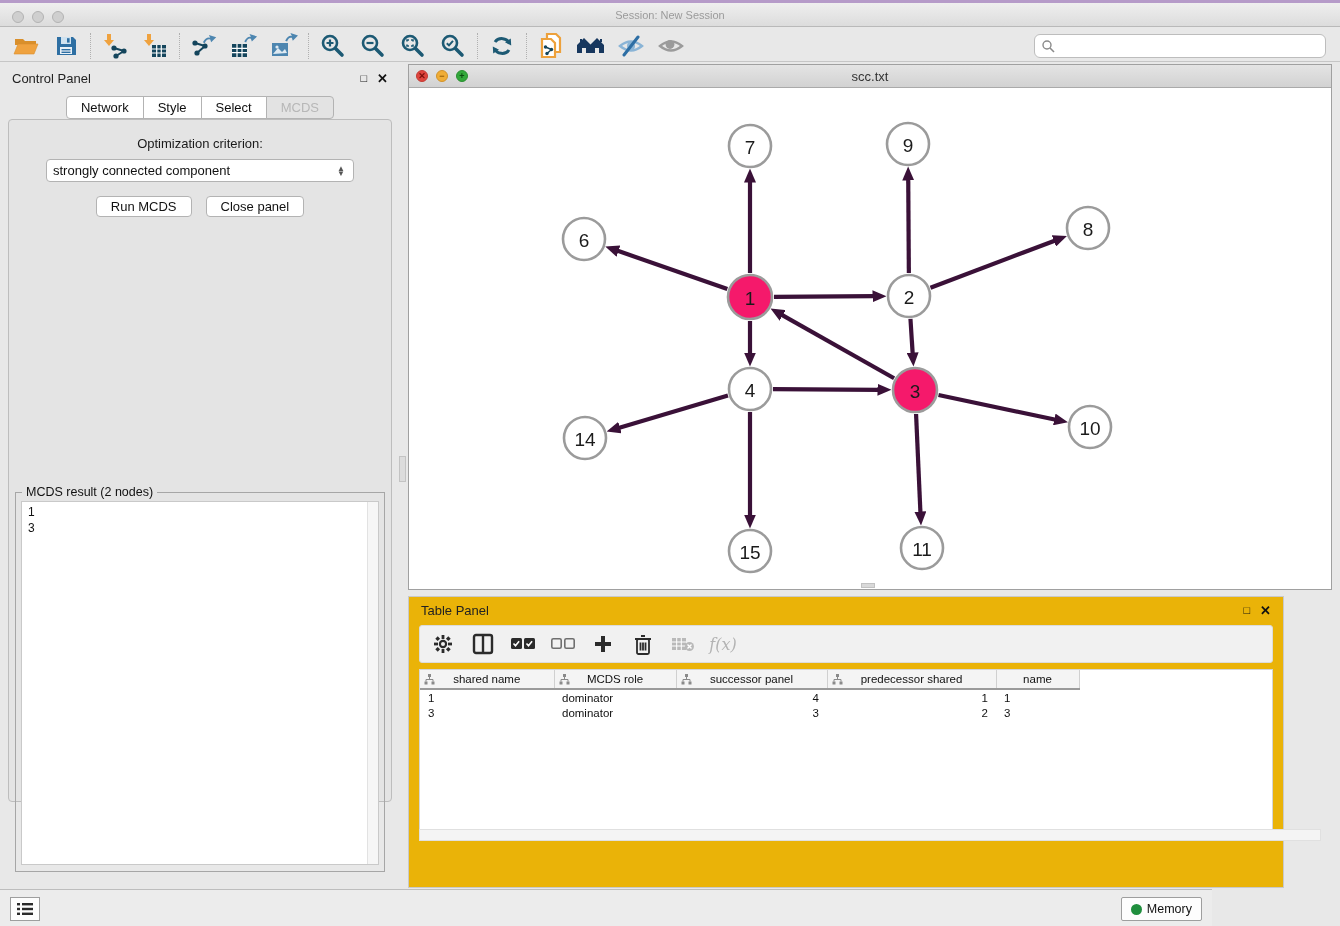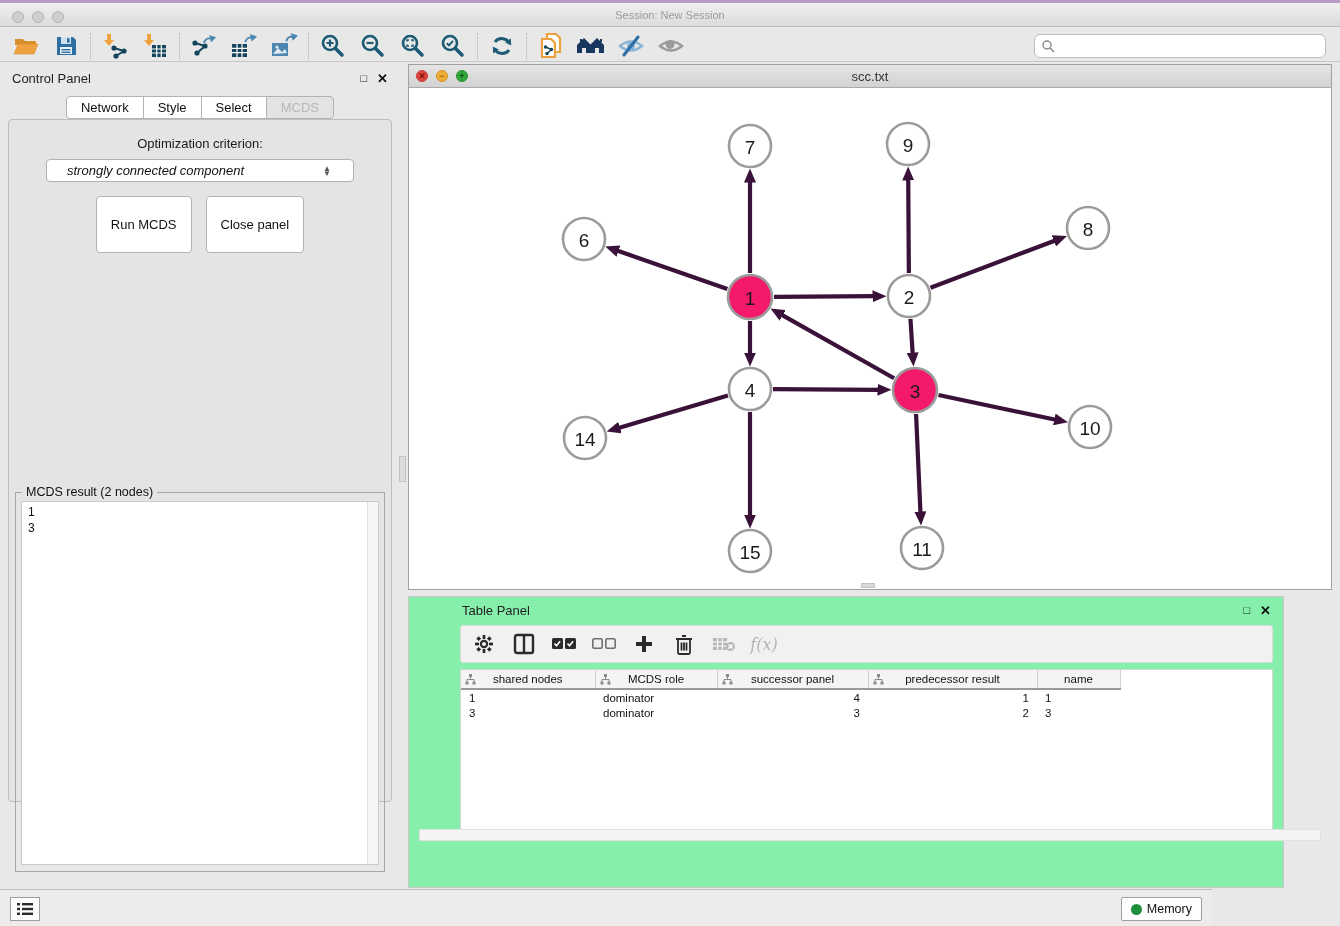--- a/index.html
+++ b/index.html
@@ -37,7 +37,7 @@
     border:1px solid #bdbdbd; border-radius:4px; }
   .opt-label { text-align:center; margin-top:16px; font-size:13px; color:#1a1a1a; }
   .dropdown { margin:8px auto 0; width:308px; height:23px; background:#fff; border:1px solid #b3b3b3; border-radius:4px;
-    display:flex; align-items:center; padding:0 20px; font-size:13px; color:#111;font-style:italic; }
+    display:flex; align-items:center; padding:0 6px; font-size:13px; color:#111; }
   .dd-stepper { margin-left:auto; display:flex; flex-direction:column; line-height:5px; font-size:8px; color:#555; padding-right:2px; }
   .btn-row { display:flex; justify-content:center; gap:14px; margin-top:14px; }
   .push-btn { background:#fff; border:1px solid #b3b3b3; border-radius:4px; font-size:13px; color:#111;

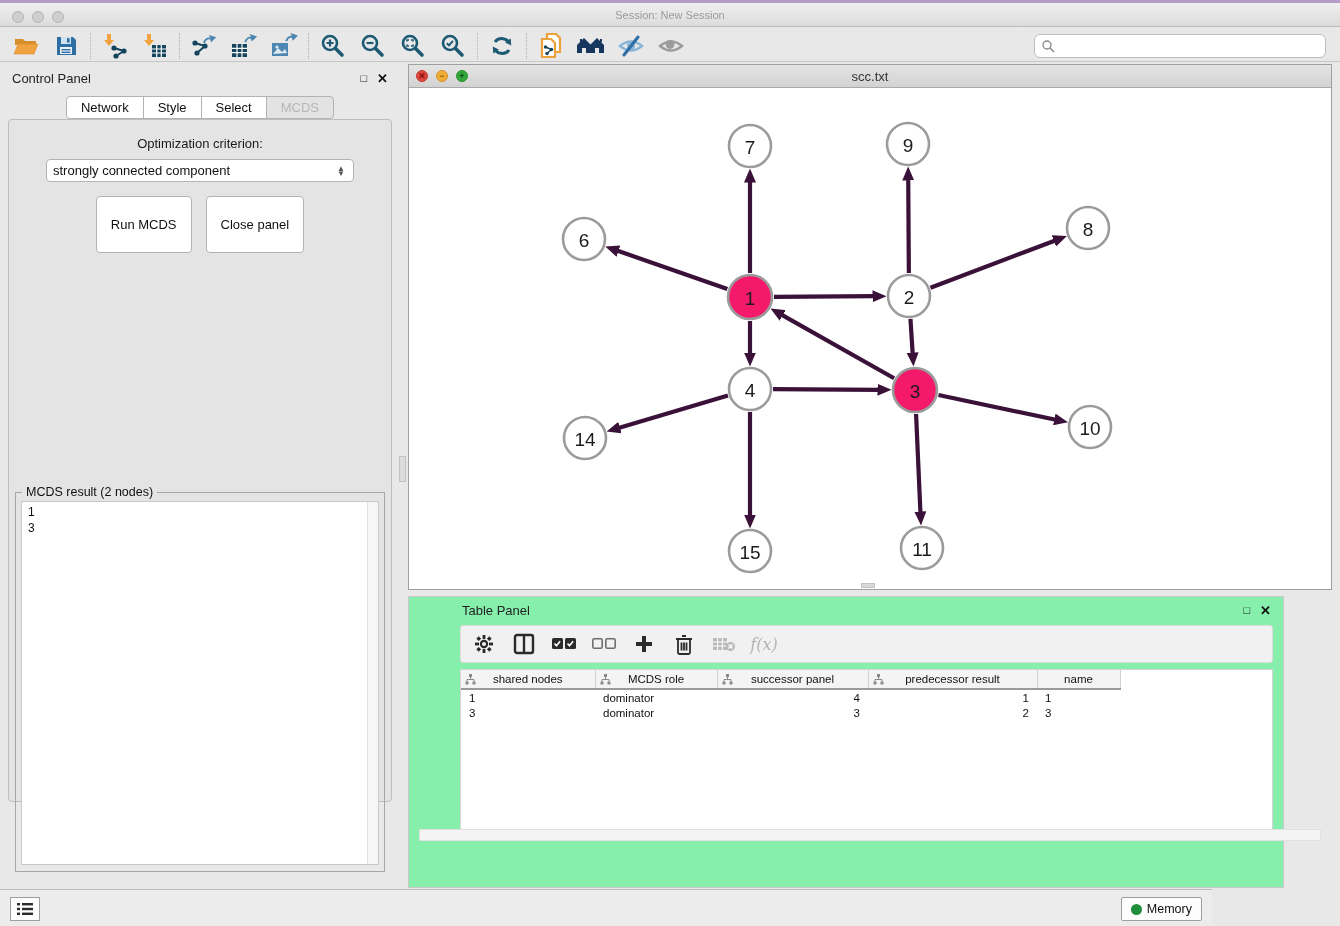--- a/index.html
+++ b/index.html
@@ -41,7 +41,7 @@
   .dd-stepper { margin-left:auto; display:flex; flex-direction:column; line-height:5px; font-size:8px; color:#555; padding-right:2px; }
   .btn-row { display:flex; justify-content:center; gap:14px; margin-top:14px; }
   .push-btn { background:#fff; border:1px solid #b3b3b3; border-radius:4px; font-size:13px; color:#111;
-    padding:20px 14px; font-family:"Liberation Sans",sans-serif; }
+    padding:2px 14px; font-family:"Liberation Sans",sans-serif; }
   .result-group { position:absolute; left:6px; top:372px; width:370px; height:380px; border:1px solid #a6a6a6; }
   .result-title { position:absolute; left:6px; top:-8px; background:#e4e4e4; padding:0 4px; font-size:12.5px; color:#111; }
   .result-box { position:absolute; left:5px; top:8px; width:358px; height:364px; background:#fff; border:1px solid #c9c9c9; display:flex; }

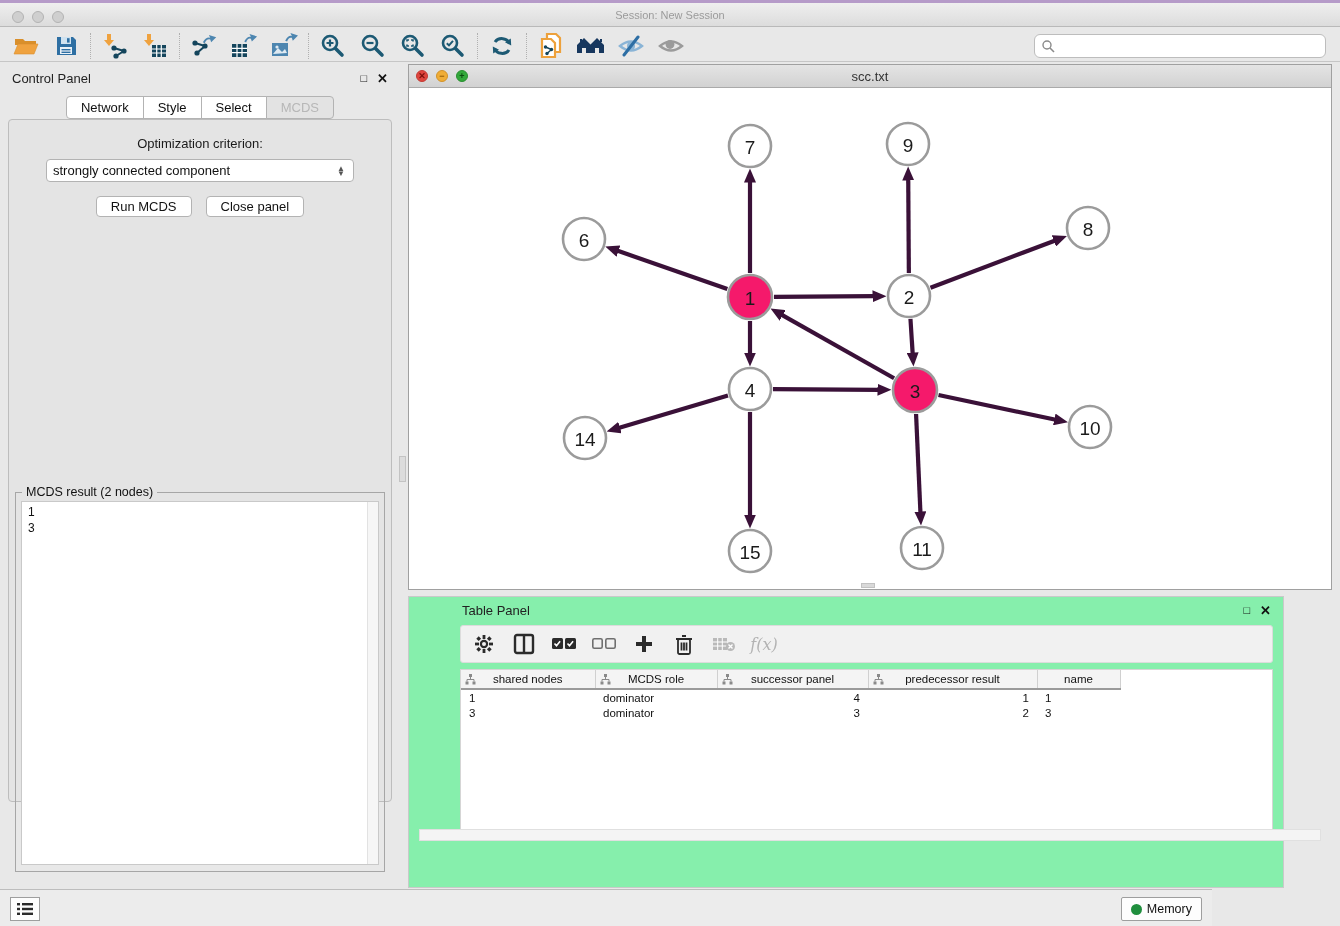--- a/index.html
+++ b/index.html
@@ -63,7 +63,7 @@
   .splitter-grip { position:absolute; left:399px; top:456px; width:7px; height:26px; background:#dcdcdc; border:1px solid #c3c3c3; }
 
   
-  .tablepanel { position:absolute; left:408px; top:596px; width:876px; height:292px; background:#86efac; border:1px solid #c9c9c9;padding-left:41px; }
+  .tablepanel { position:absolute; left:408px; top:596px; width:876px; height:292px; background:#eab308; border:1px solid #c9c9c9; }
   .tp-header { height:26px; display:flex; align-items:center; padding:0 12px; }
   .tp-title { font-size:13px; color:#222; }
   .tp-toolbar { margin:2px 10px 0; height:38px; background:#f1f1f1; border:1px solid #dcdcdc; border-radius:3px;

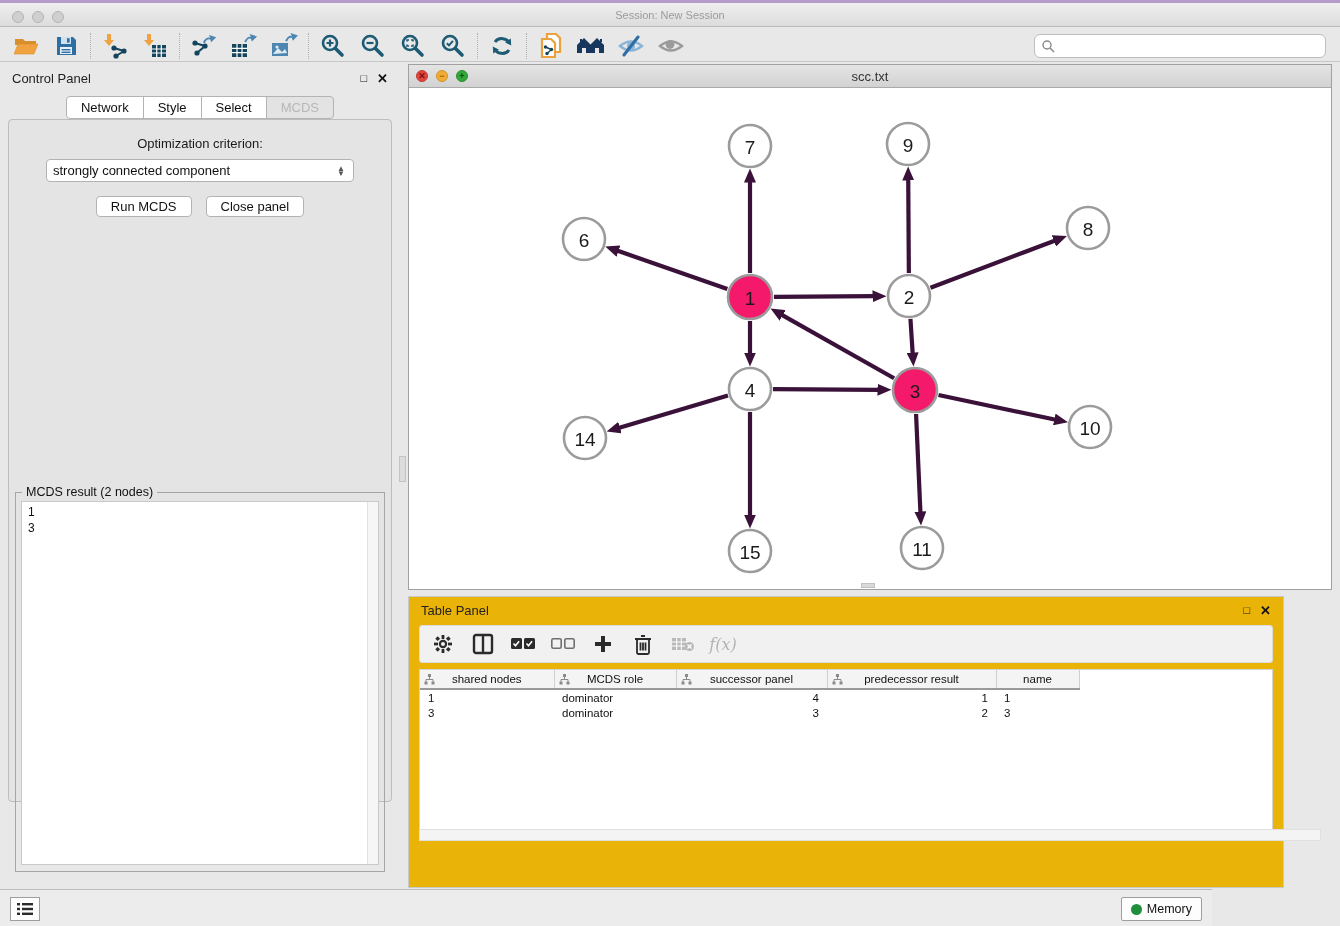--- a/index.html
+++ b/index.html
@@ -454,7 +454,7 @@
                 <path d="M5.5 3 v2.5 M2 5.5 h7 M2 5.5 v2 M9 5.5 v2" stroke="#8a8a8a" stroke-width="1" fill="none"></path>
                 <rect x="0.5" y="7.5" width="3" height="3" fill="#8a8a8a"></rect>
                 <rect x="7.5" y="7.5" width="3" height="3" fill="#8a8a8a"></rect>
-              </svg><span>shared nodes</span></th>
+              </svg><span>shared name</span></th>
             <th><svg class="th-icon" width="11" height="11" viewBox="0 0 11 11">
                 <rect x="4" y="0" width="3" height="3" fill="#8a8a8a"></rect>
                 <path d="M5.5 3 v2.5 M2 5.5 h7 M2 5.5 v2 M9 5.5 v2" stroke="#8a8a8a" stroke-width="1" fill="none"></path>

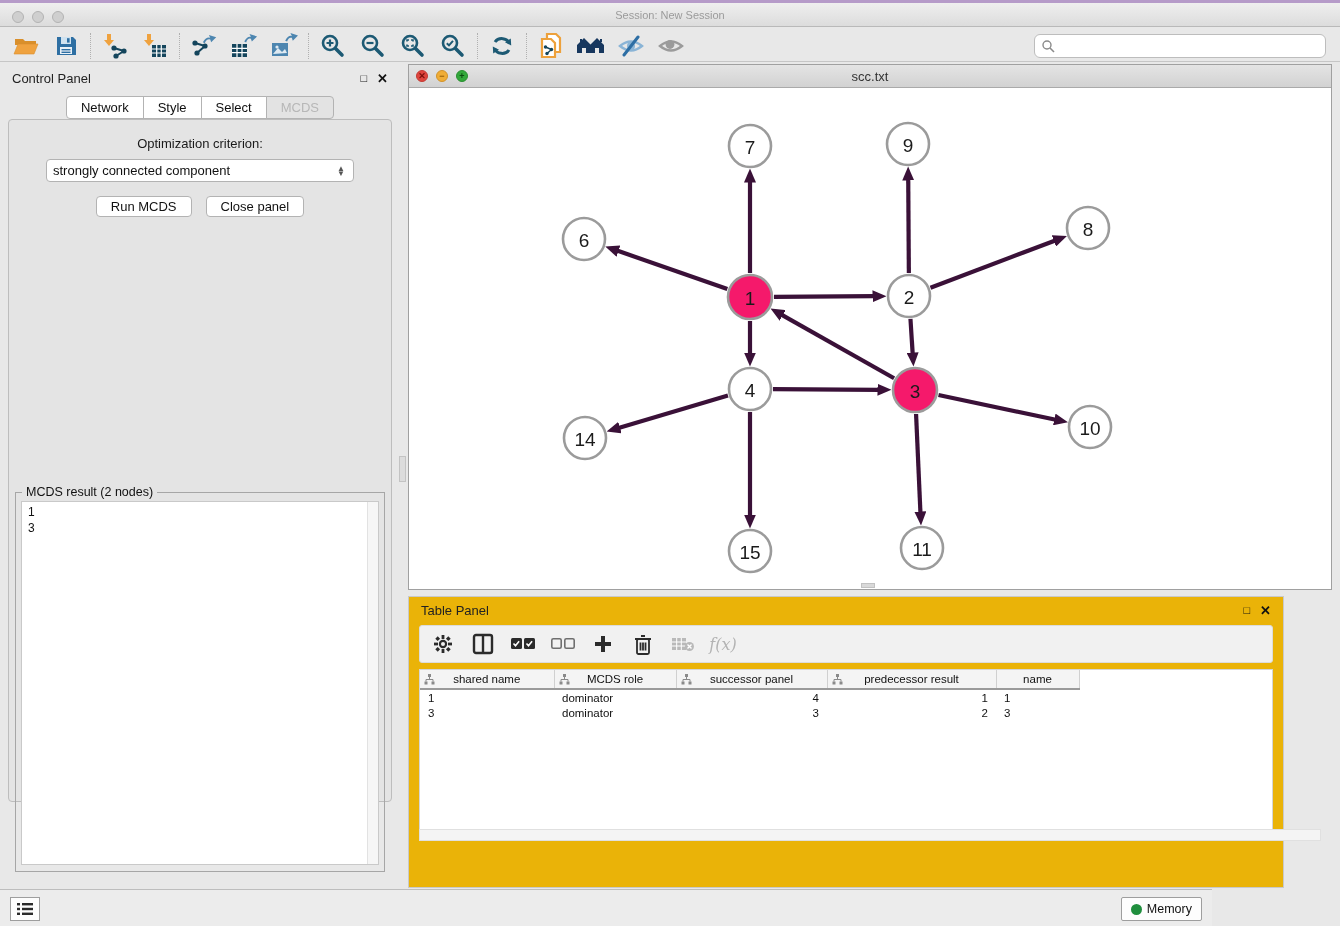--- a/index.html
+++ b/index.html
@@ -472,7 +472,7 @@
                 <path d="M5.5 3 v2.5 M2 5.5 h7 M2 5.5 v2 M9 5.5 v2" stroke="#8a8a8a" stroke-width="1" fill="none"></path>
                 <rect x="0.5" y="7.5" width="3" height="3" fill="#8a8a8a"></rect>
                 <rect x="7.5" y="7.5" width="3" height="3" fill="#8a8a8a"></rect>
-              </svg><span>predecessor result</span></th>
+              </svg><span>predecessor shared</span></th>
             <th><span>name</span></th>
           </tr>
         </thead>

